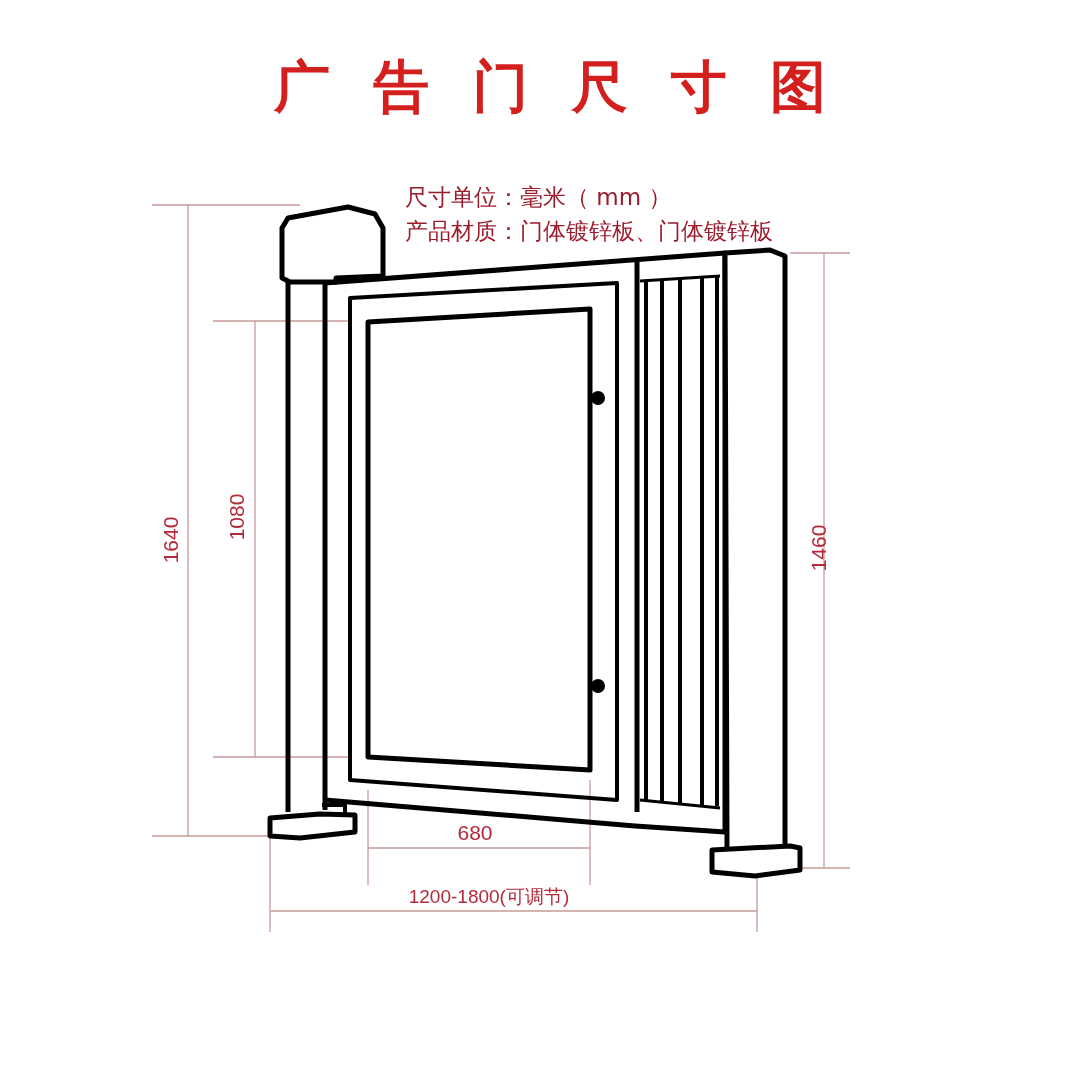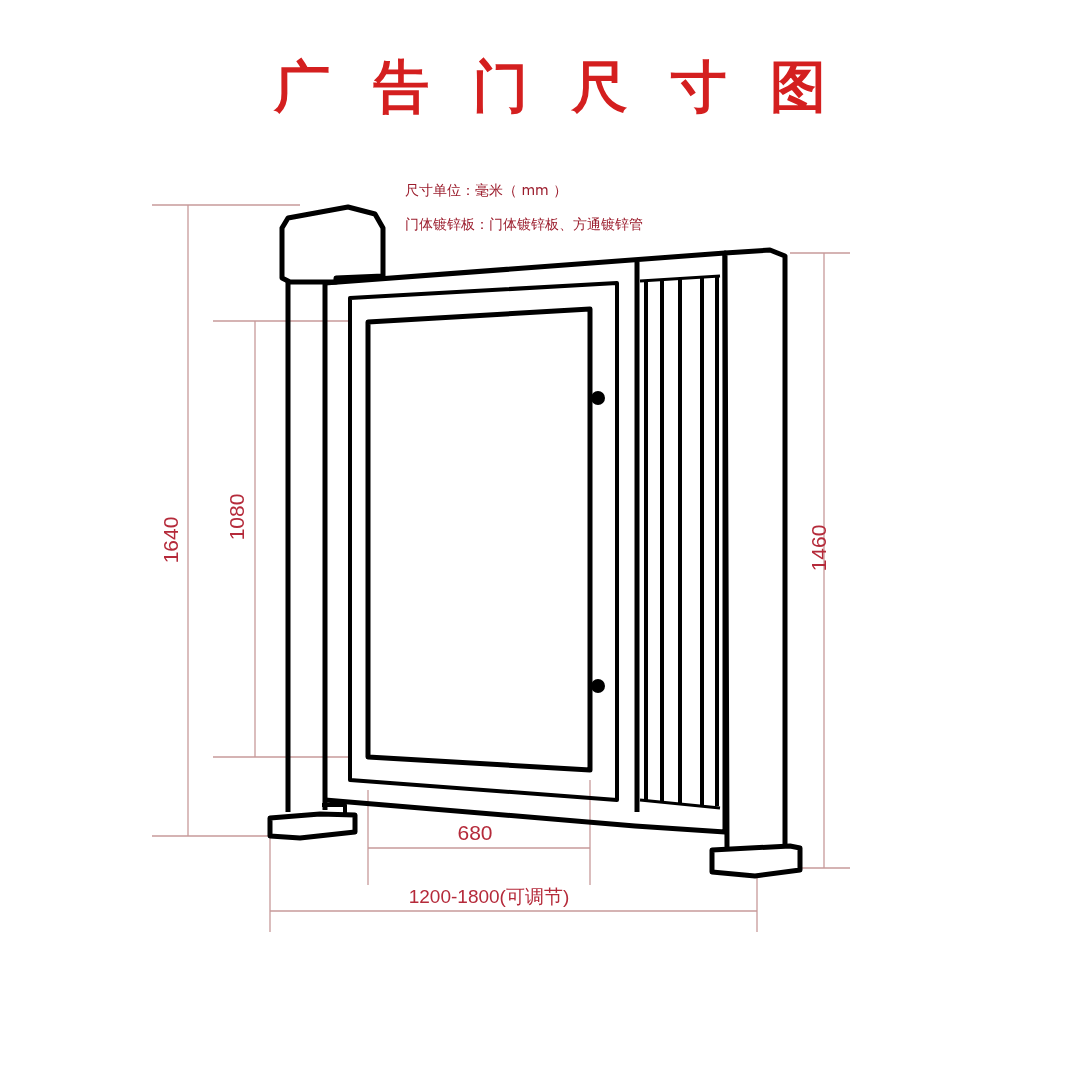--- a/index.html
+++ b/index.html
@@ -7,7 +7,7 @@
   .title { position:absolute; top:50px; left:270px; width:560px; display:flex; justify-content:space-between;
            font-size:56px; font-weight:bold; color:#d41f1f; letter-spacing:0; }
   .title span { display:block; width:64px; text-align:center; }
-  .note { position:absolute; left:405px; font-size:14px; color:#9b1c2c; white-space:nowrap; }
+  .note { position:absolute; left:405px; font-size:23px; color:#9b1c2c; white-space:nowrap; }
   .note1 { top:182px; }
   .note2 { top:216px; }
   svg { position:absolute; left:0; top:0; }

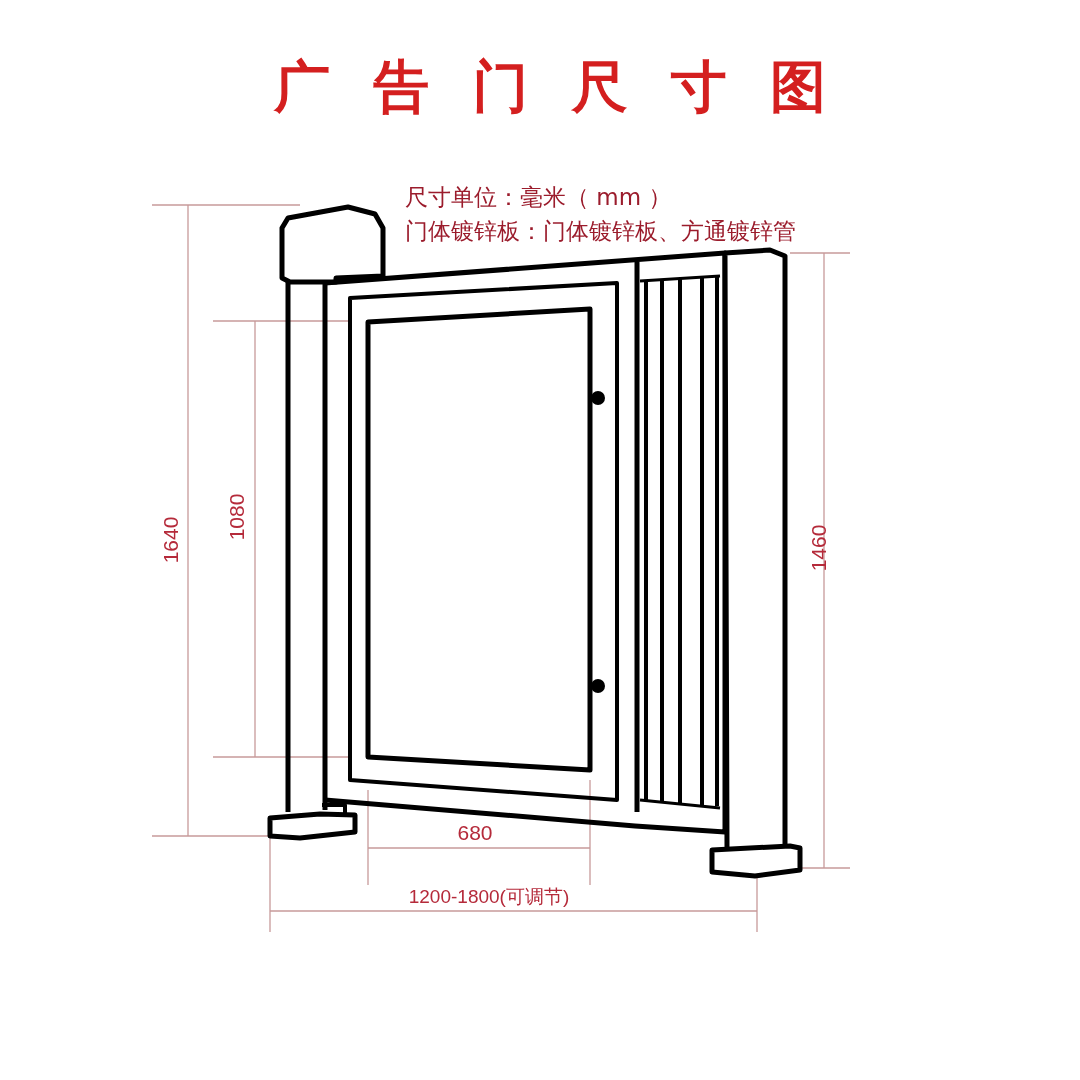--- a/index.html
+++ b/index.html
@@ -26,7 +26,7 @@
 </div>
 
 <div class="note note1">尺寸单位：毫米（ mm ）</div>
-<div class="note note2">门体镀锌板：门体镀锌板、方通镀锌管</div>
+<div class="note note2">产品材质：门体镀锌板、门体镀锌板</div>
 
 <svg width="1080" height="1080" viewBox="0 0 1080 1080">
 

